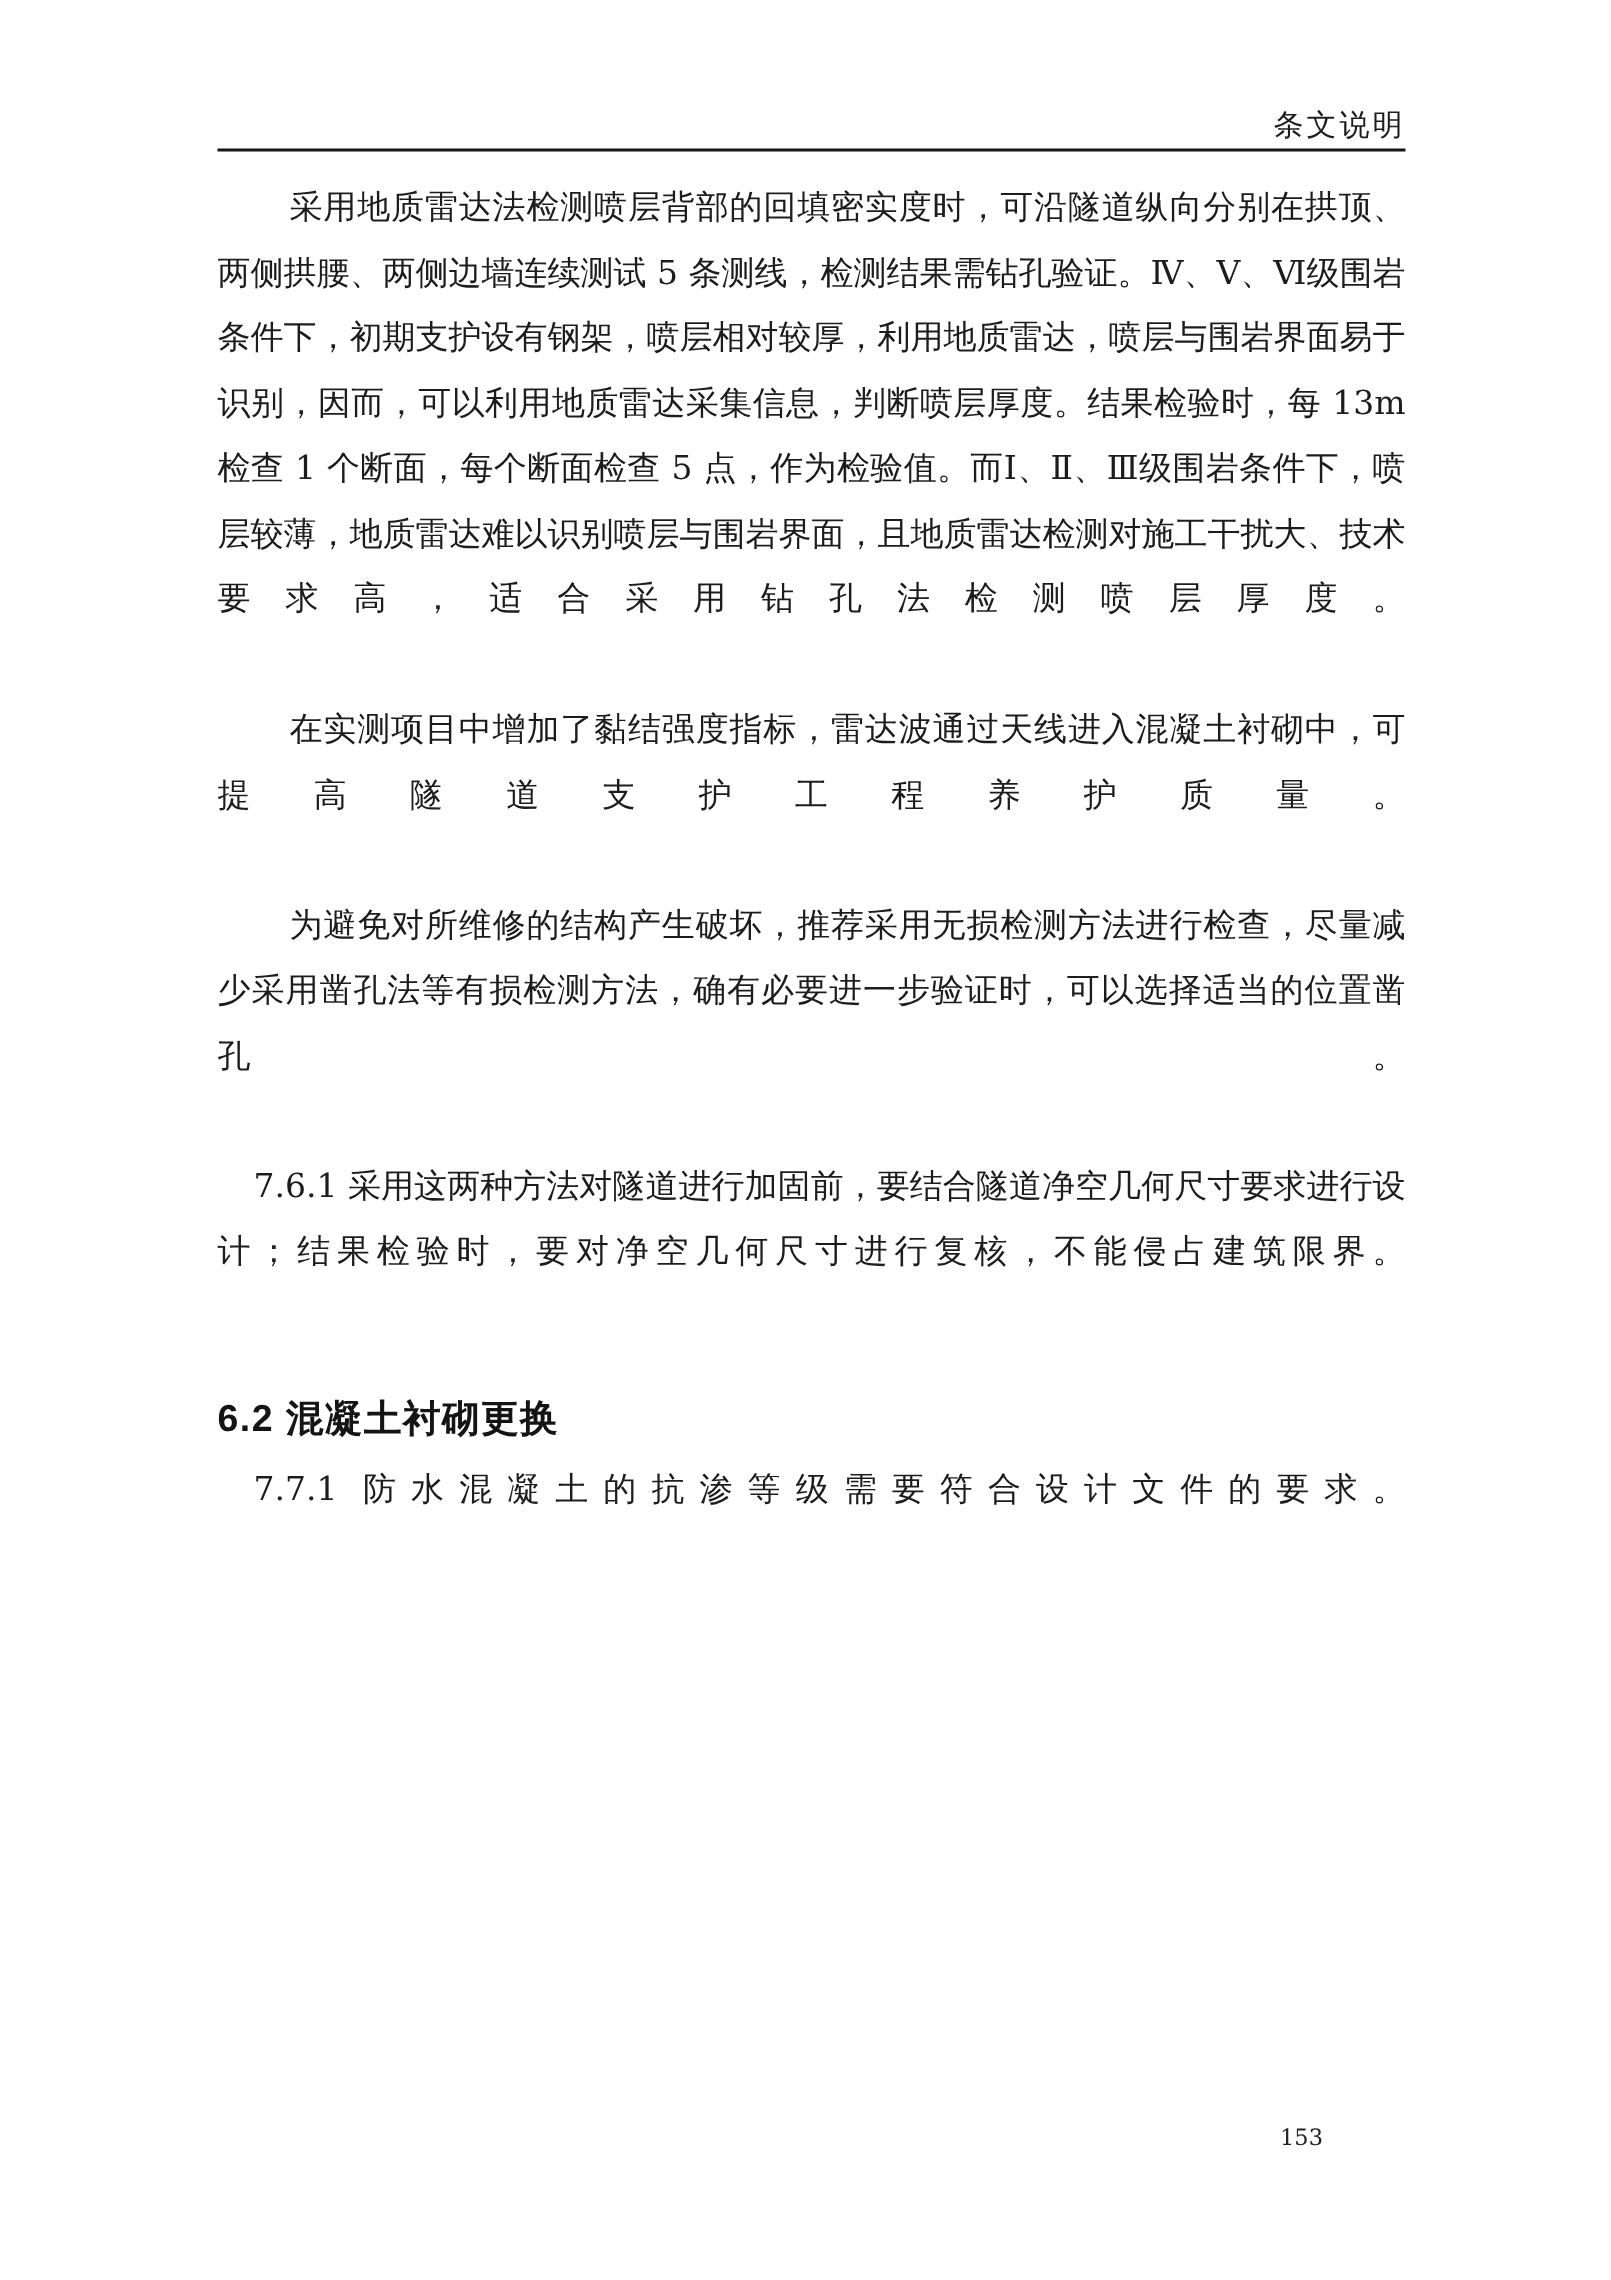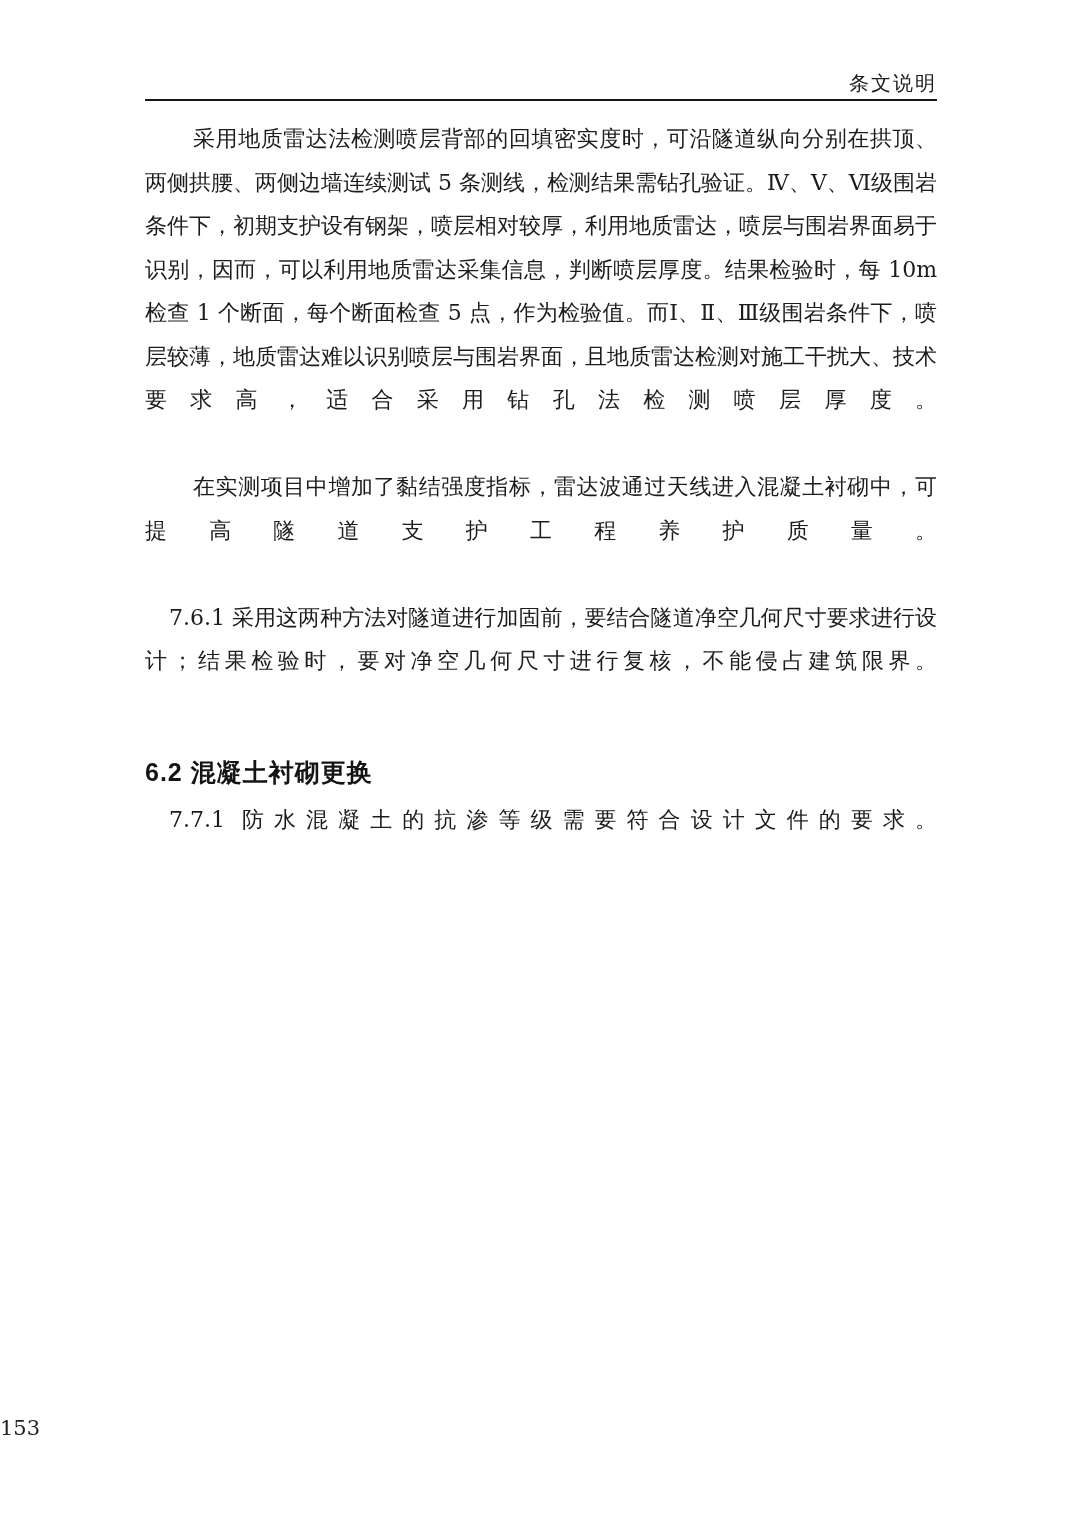--- a/index.html
+++ b/index.html
@@ -90,7 +90,7 @@
   <main class="doc-body">
 
 
-    <p class="para indent2">采用地质雷达法检测喷层背部的回填密实度时，可沿隧道纵向分别在拱顶、两侧拱腰、两侧边墙连续测试 5 条测线，检测结果需钻孔验证。Ⅳ、Ⅴ、Ⅵ级围岩条件下，初期支护设有钢架，喷层相对较厚，利用地质雷达，喷层与围岩界面易于识别，因而，可以利用地质雷达采集信息，判断喷层厚度。结果检验时，每 10m 检查 1 个断面，每个断面检查 5 点，作为检验值。而Ⅰ、Ⅱ、Ⅲ级围岩条件下，喷层较薄，地质雷达难以识别喷层与围岩界面，且地质雷达检测对施工干扰大、技术要求高，适合采用钻孔法检测喷层厚度。</p>
+    <p class="para indent2">采用地质雷达法检测喷层背部的回填密实度时，可沿隧道纵向分别在拱顶、两侧拱腰、两侧边墙连续测试 5 条测线，检测结果需钻孔验证。Ⅳ、Ⅴ、Ⅵ级围岩条件下，初期支护设有钢架，喷层相对较厚，利用地质雷达，喷层与围岩界面易于识别，因而，可以利用地质雷达采集信息，判断喷层厚度。结果检验时，每 13m 检查 1 个断面，每个断面检查 5 点，作为检验值。而Ⅰ、Ⅱ、Ⅲ级围岩条件下，喷层较薄，地质雷达难以识别喷层与围岩界面，且地质雷达检测对施工干扰大、技术要求高，适合采用钻孔法检测喷层厚度。</p>
 
     <p class="para indent2">在实测项目中增加了黏结强度指标，雷达波通过天线进入混凝土衬砌中，可提高隧道支护工程养护质量。</p>
 

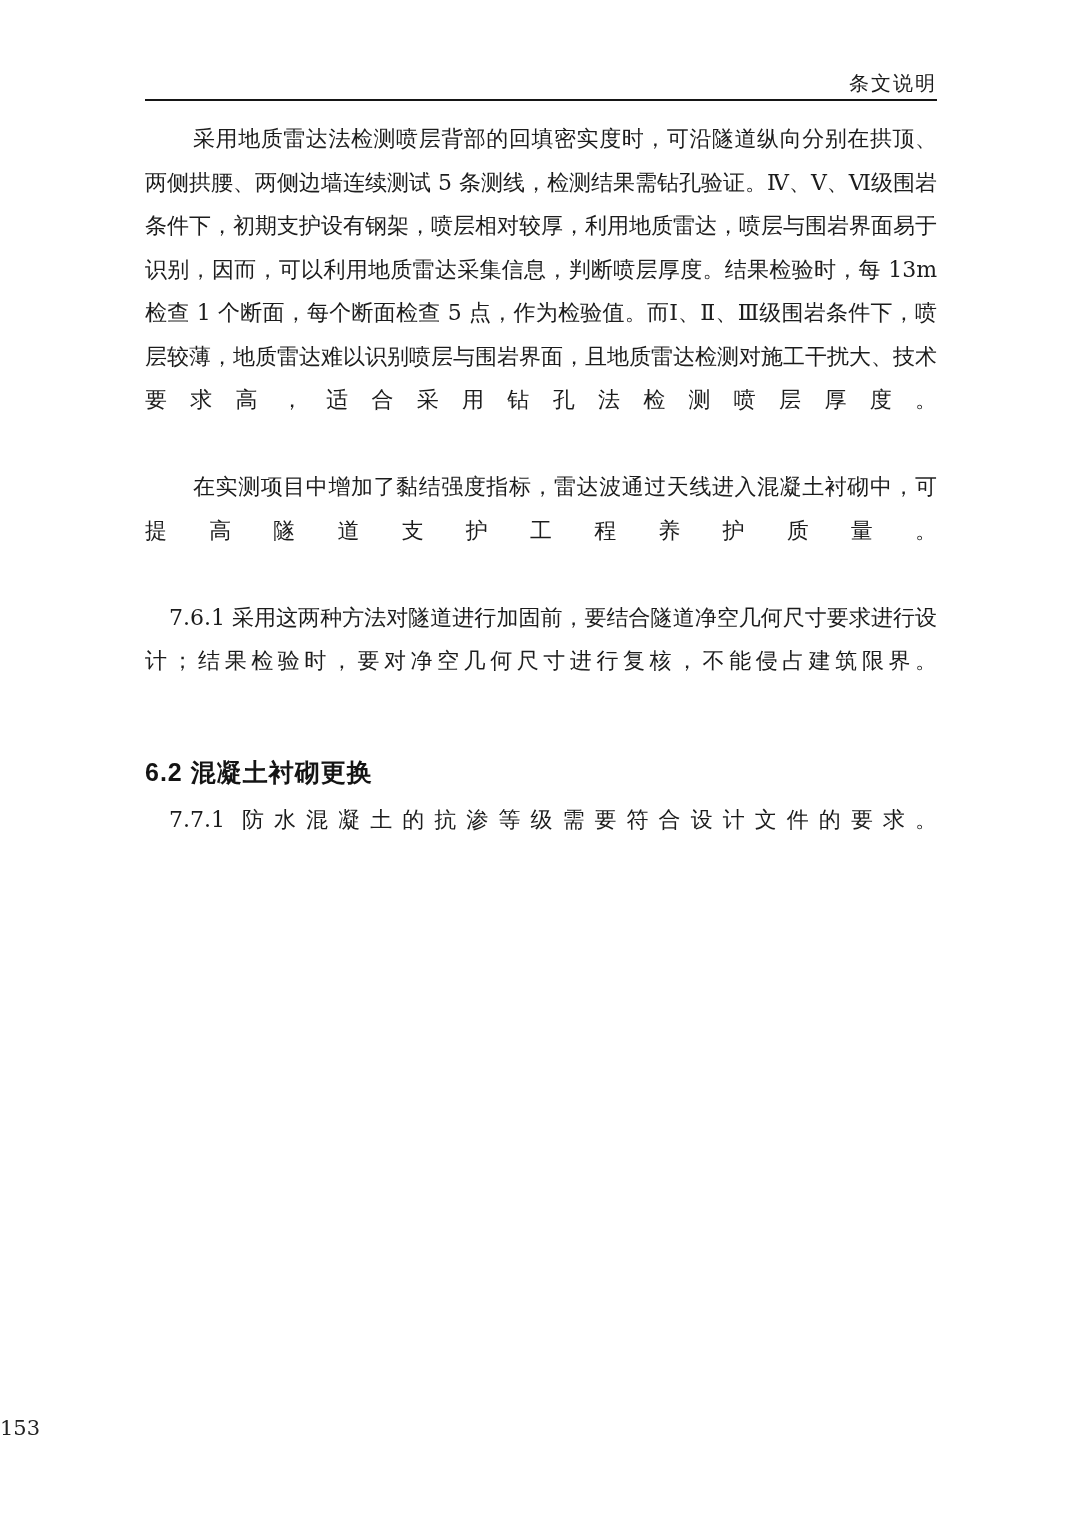--- a/index.html
+++ b/index.html
@@ -94,6 +94,7 @@
 
     <p class="para indent2">在实测项目中增加了黏结强度指标，雷达波通过天线进入混凝土衬砌中，可提高隧道支护工程养护质量。</p>
 
+    <p class="para indent2">为避免对所维修的结构产生破坏，推荐采用无损检测方法进行检查，尽量减少采用凿孔法等有损检测方法，确有必要进一步验证时，可以选择适当的位置凿孔。</p>
 
 
     <p class="para indent1">7.6.1 采用这两种方法对隧道进行加固前，要结合隧道净空几何尺寸要求进行设计；结果检验时，要对净空几何尺寸进行复核，不能侵占建筑限界。</p>

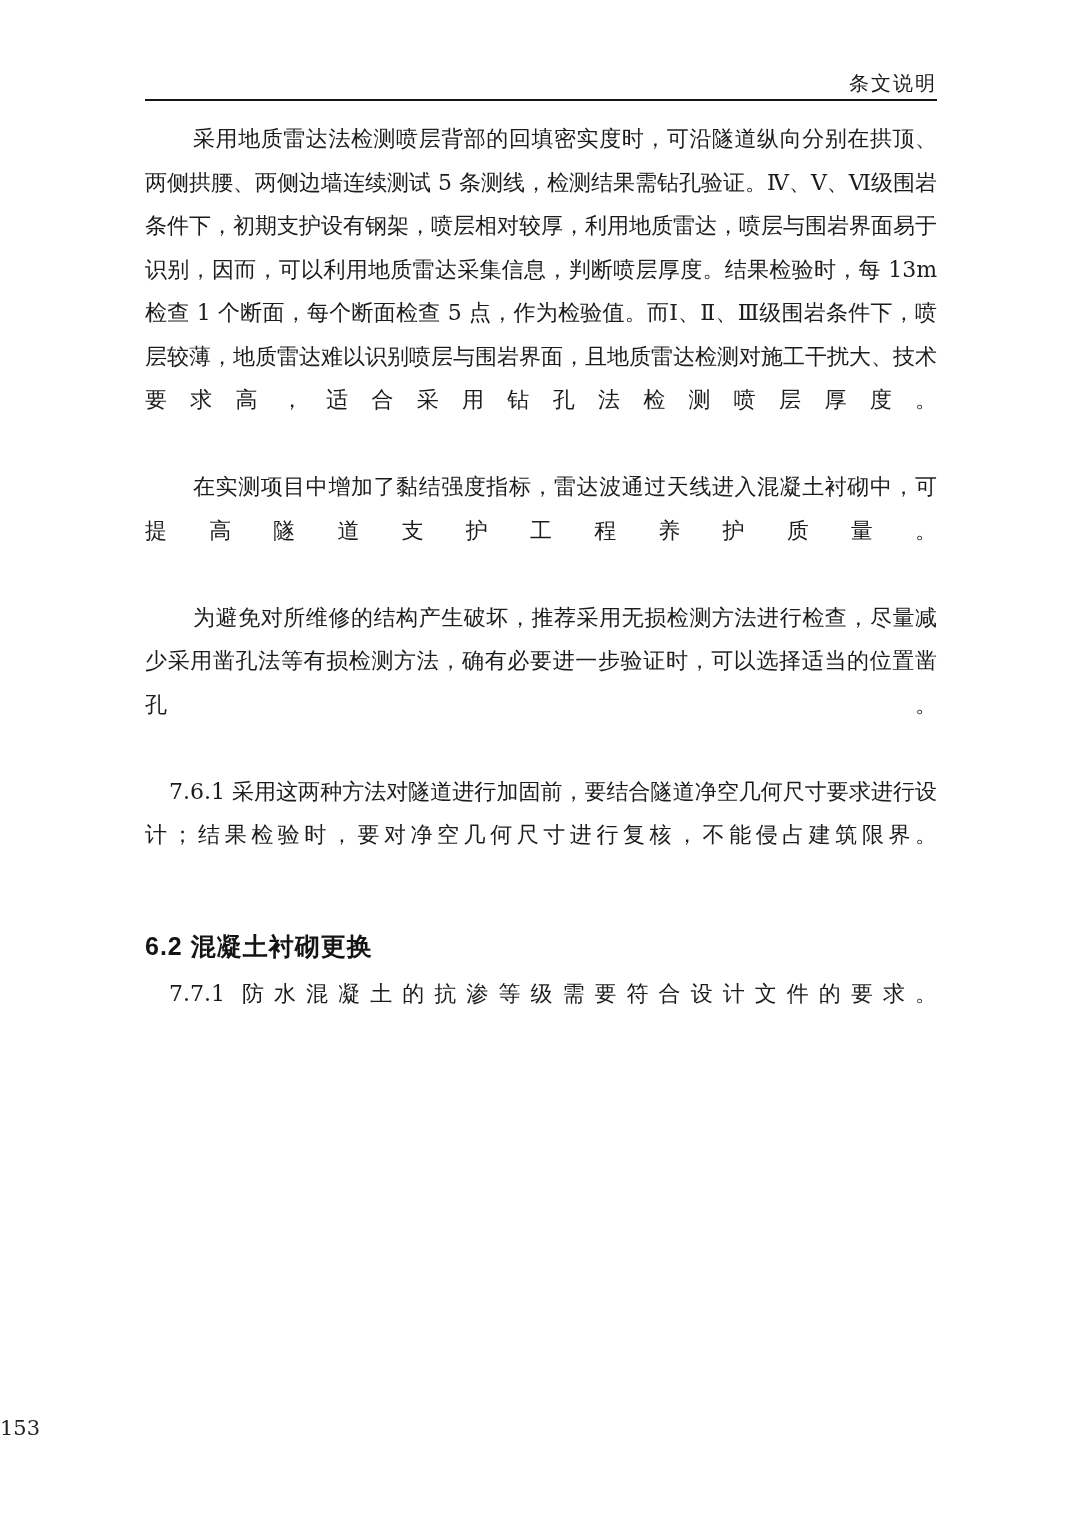--- a/index.html
+++ b/index.html
@@ -71,8 +71,8 @@
     top: 1416px;
     left: 0;
     width: 882px;
-    text-align: left;
-    font-size: 21px;
+    text-align: right;
+    font-size: 15px;
     color: #222222;
   }
 </style>

